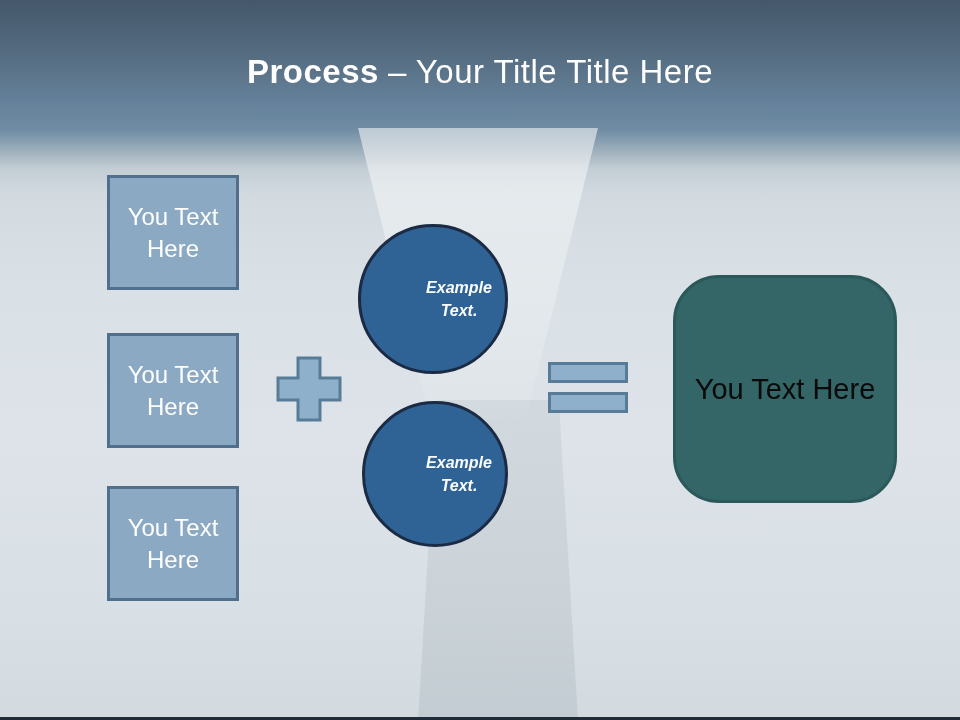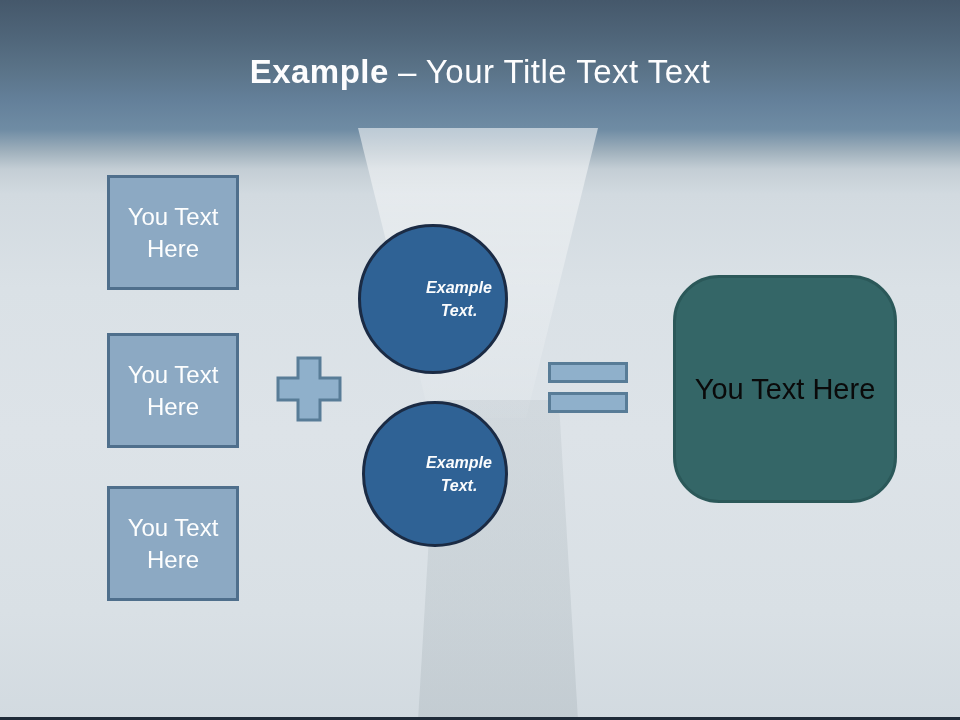--- a/index.html
+++ b/index.html
@@ -146,7 +146,7 @@
   <div class="funnel-bottom"></div>
 
   <div class="slide-title">
-    <span class="title-bold">Example</span><span class="title-rest">– Your Title Text Text</span>
+    <span class="title-bold">Process</span><span class="title-rest">– Your Title Text Text</span>
   </div>
 
   <div class="input-box box1">

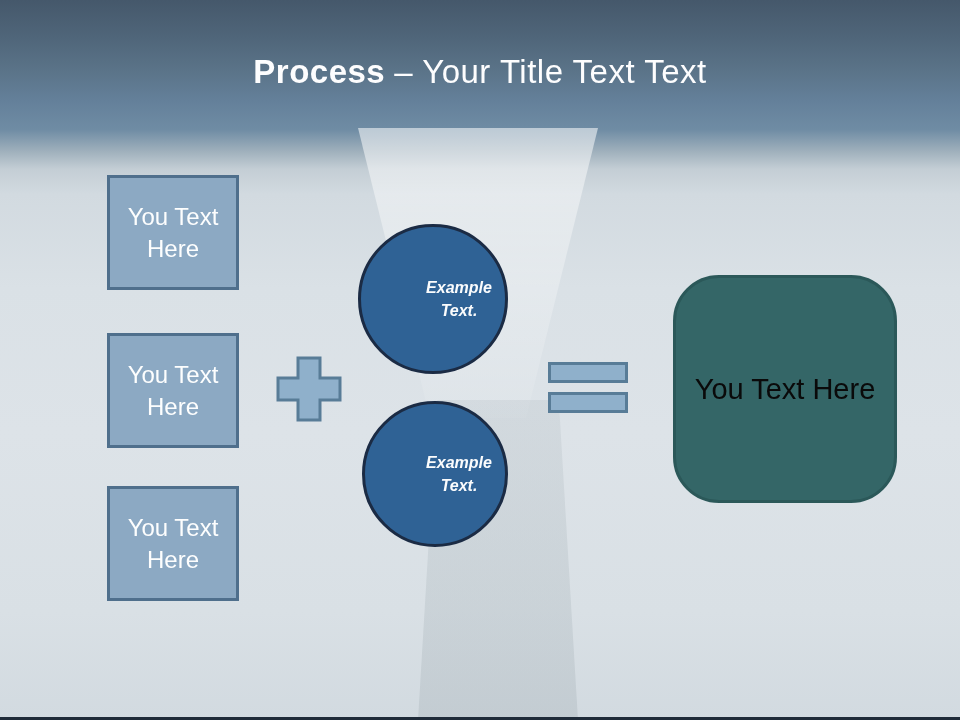--- a/index.html
+++ b/index.html
@@ -146,7 +146,7 @@
   <div class="funnel-bottom"></div>
 
   <div class="slide-title">
-    <span class="title-bold">Process</span><span class="title-rest">– Your Title Text Text</span>
+    <span class="title-bold">Process</span><span class="title-rest">– Your Title Title Here</span>
   </div>
 
   <div class="input-box box1">

